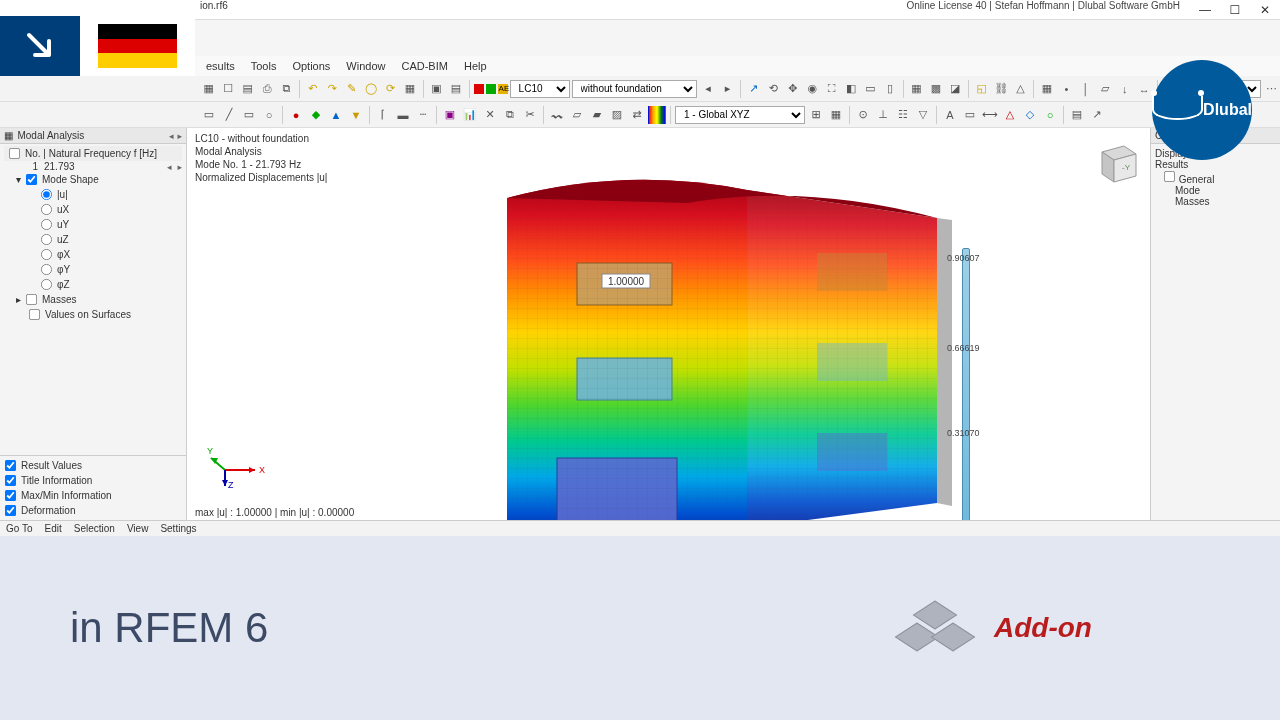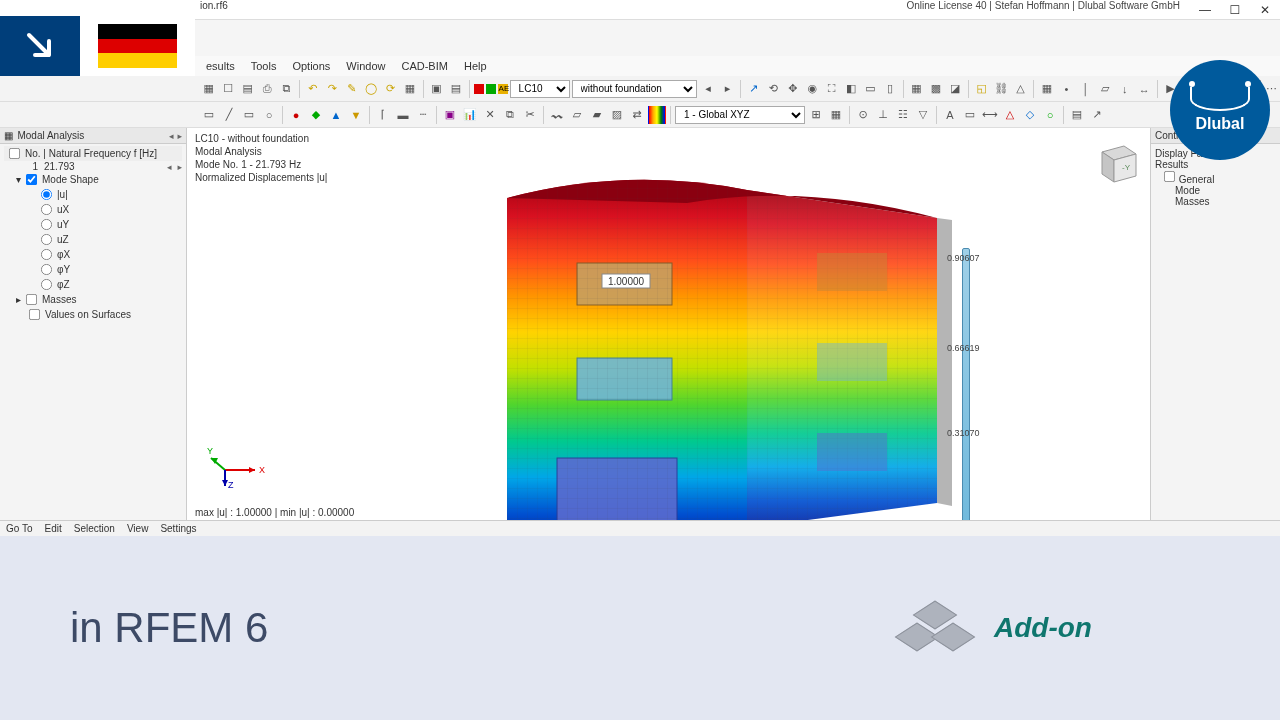--- a/index.html
+++ b/index.html
@@ -42,7 +42,7 @@
   .flag-de .bk { flex:1; background:#000; }
   .flag-de .rd { flex:1; background:#dd0000; }
   .flag-de .yl { flex:1; background:#ffce00; }
-  .overlay-logo { position: absolute; top: 60px; right: 10px; width: 100px; height: 100px; z-index: 100; border-radius: 50%; background: #005a9c; display: flex; flex-direction: column; align-items: center; justify-content: center; color: #fff; font-weight: bold; }
+  .overlay-logo { position: absolute; top: 60px; right: 28px; width: 100px; height: 100px; z-index: 100; border-radius: 50%; background: #005a9c; display: flex; flex-direction: row; align-items: center; justify-content: center; color: #fff; font-weight: bold; }
   .overlay-logo .bridge { width: 60px; height: 24px; border: 2px solid #fff; border-radius: 0 0 40px 40px / 0 0 16px 16px; border-top:none; margin-bottom:4px; position:relative;}
   .overlay-logo .bridge::before, .overlay-logo .bridge::after { content:""; position:absolute; top:-6px; width:6px; height:6px; background:#fff; border-radius:50%;}
   .overlay-logo .bridge::before{left:-3px;} .overlay-logo .bridge::after{right:-3px;}

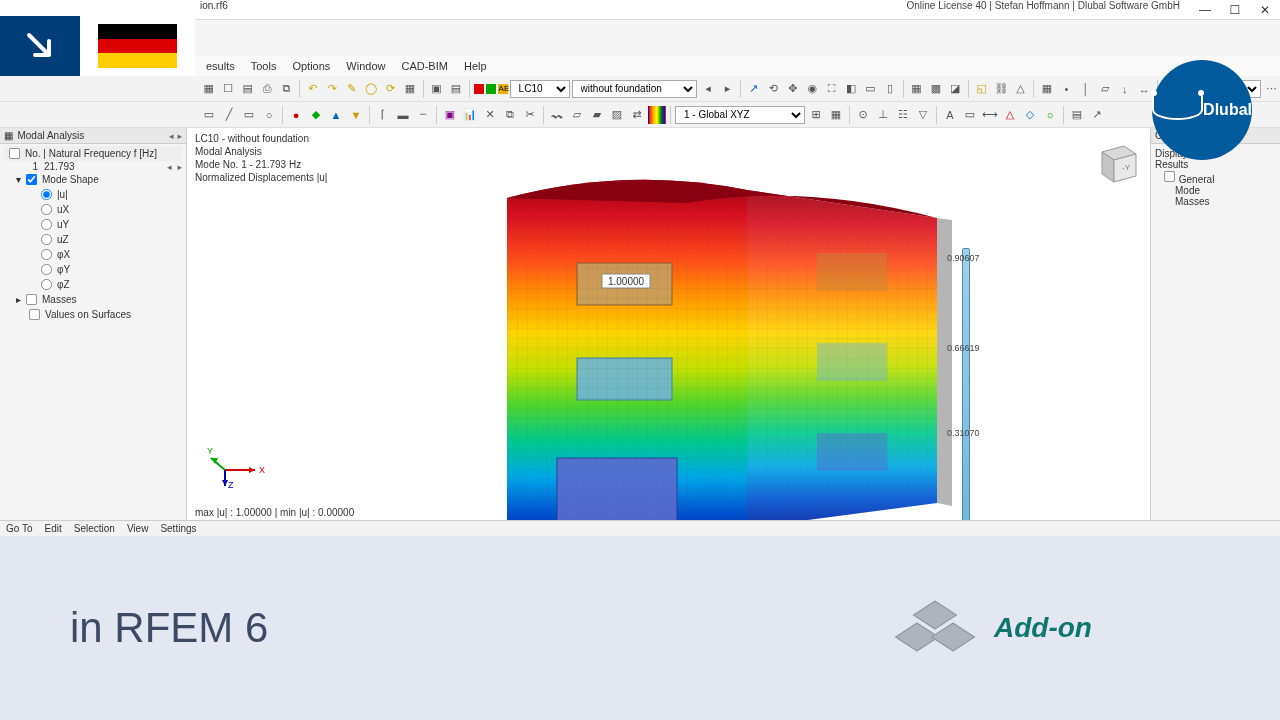--- a/index.html
+++ b/index.html
@@ -258,6 +258,24 @@
         </div>
       </div>
       <div style="flex:1"></div>
+      <div class="checkboxes" style="border-top:1px solid #ccc">
+        <label>
+            <input type="checkbox" checked="" style="">
+            <span>Result Values</span>
+          </label>
+        <label>
+            <input type="checkbox" checked="" style="">
+            <span>Title Information</span>
+          </label>
+        <label>
+            <input type="checkbox" checked="" style="">
+            <span>Max/Min Information</span>
+          </label>
+        <label>
+            <input type="checkbox" checked="" style="">
+            <span>Deformation</span>
+          </label>
+      </div>
     </div>
 
     <div class="viewport">

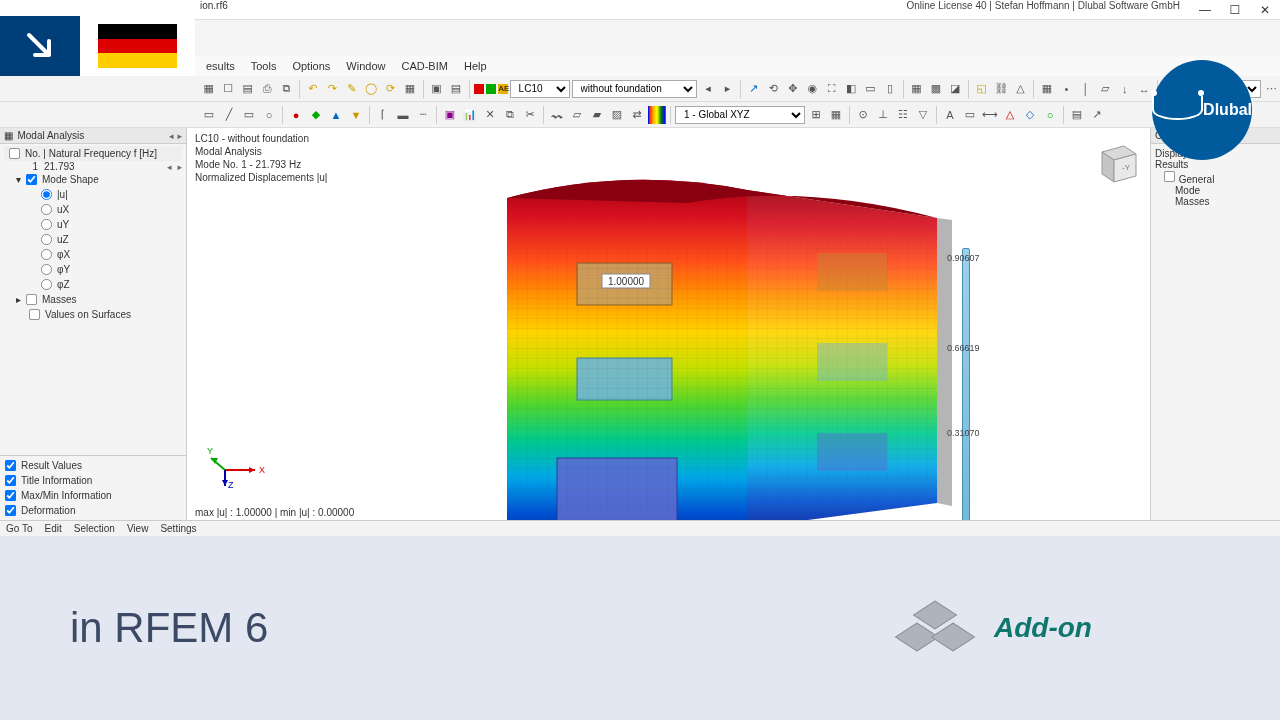--- a/index.html
+++ b/index.html
@@ -54,7 +54,7 @@
   .banner-right { width: 380px; display: flex; align-items: center; gap: 24px; }
   .cubes-icon { width: 70px; height: 60px; position:relative; }
   .cube3d { position:absolute; width:26px; height:26px; background:#aeb3bd; transform: rotate(45deg) skew(-12deg,-12deg); border:1px solid #8d929c;}
-  .addon-label { font-size: 28px; color: #0f766e; font-weight: 600; font-style: italic; }
+  .addon-label { font-size: 28px; color: #b91c1c; font-weight: 600; font-style: italic; }
   .model-svg { position:absolute; top:20px; left:260px; width:560px; height:420px; }
   .beam { position:absolute; top:120px; left:775px; width:8px; height:280px; background: linear-gradient(#9fd0e8,#6fb9dc); border:1px solid #4a8bb0; border-radius:2px;}
   .beam-lbl { position:absolute; left:760px; font-size:9px; color:#444; }

